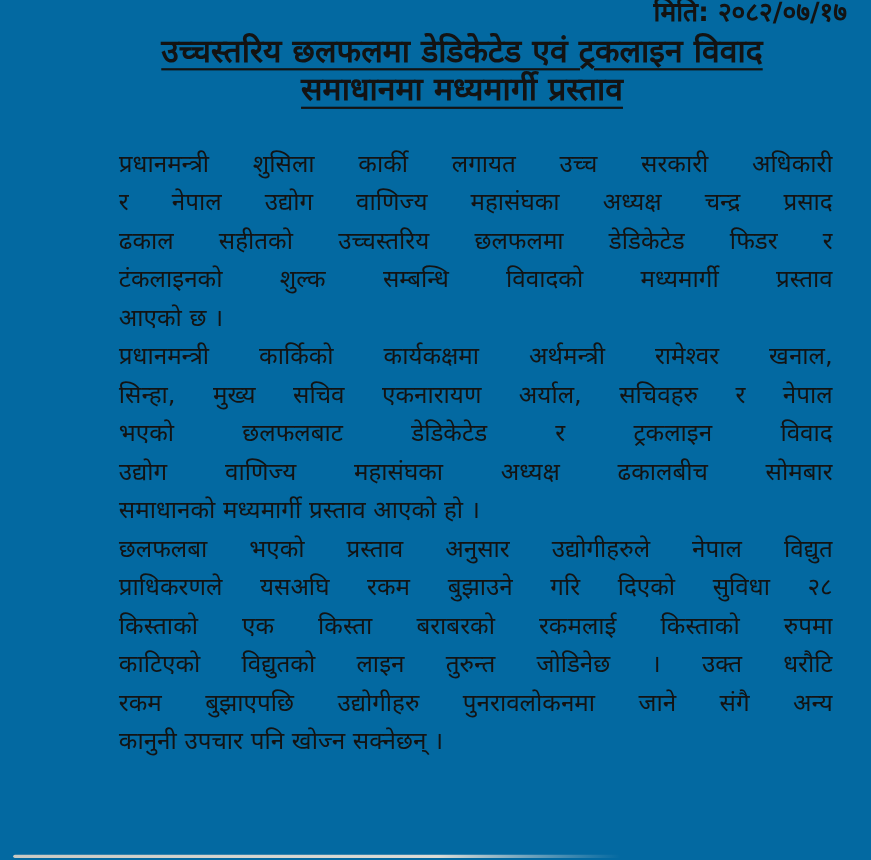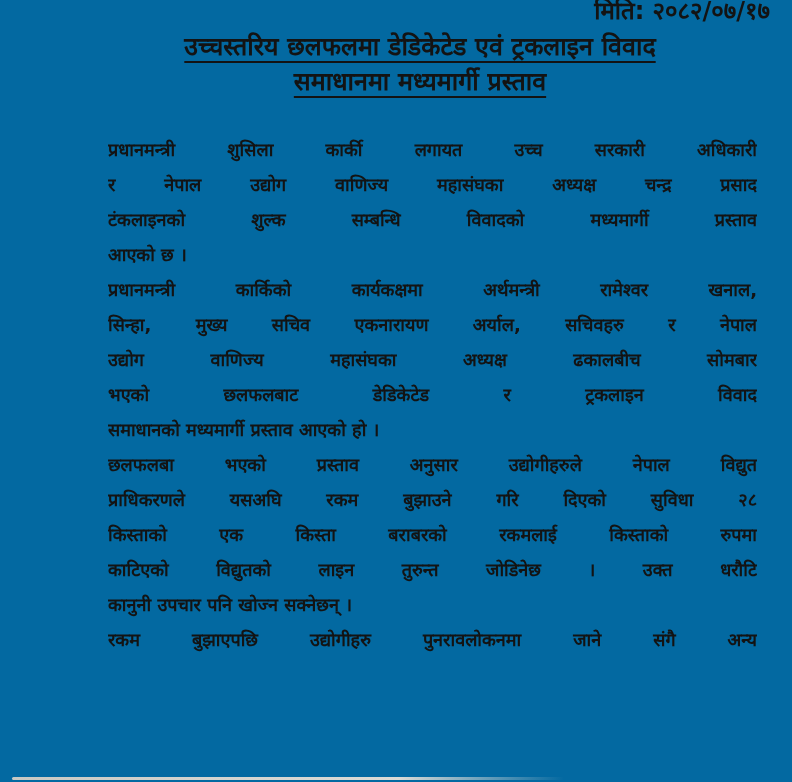--- a/index.html
+++ b/index.html
@@ -27,7 +27,7 @@
     left: 108px;
     width: 624px;
     text-align: center;
-    font-size: 25px;
+    font-size: 29px;
     font-weight: 700;
     line-height: 35px;
   }

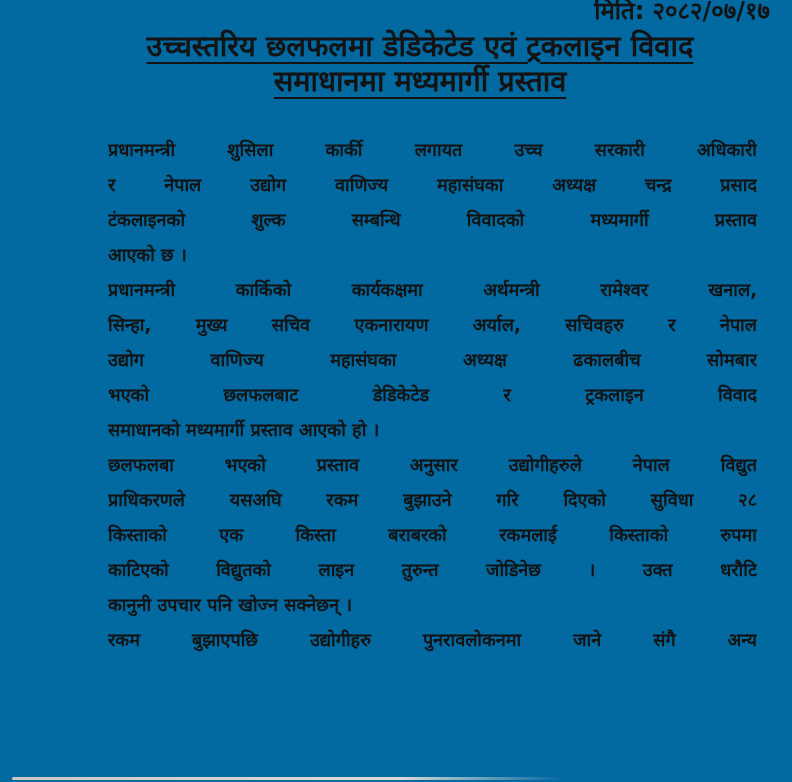--- a/index.html
+++ b/index.html
@@ -44,9 +44,8 @@
     top: 132px;
     left: 108px;
     width: 649px;
-    font-size: 18px;
+    font-size: 22px;
     line-height: 35px;
-    font-weight: bold;
   }
   .body-line {
     margin: 0;

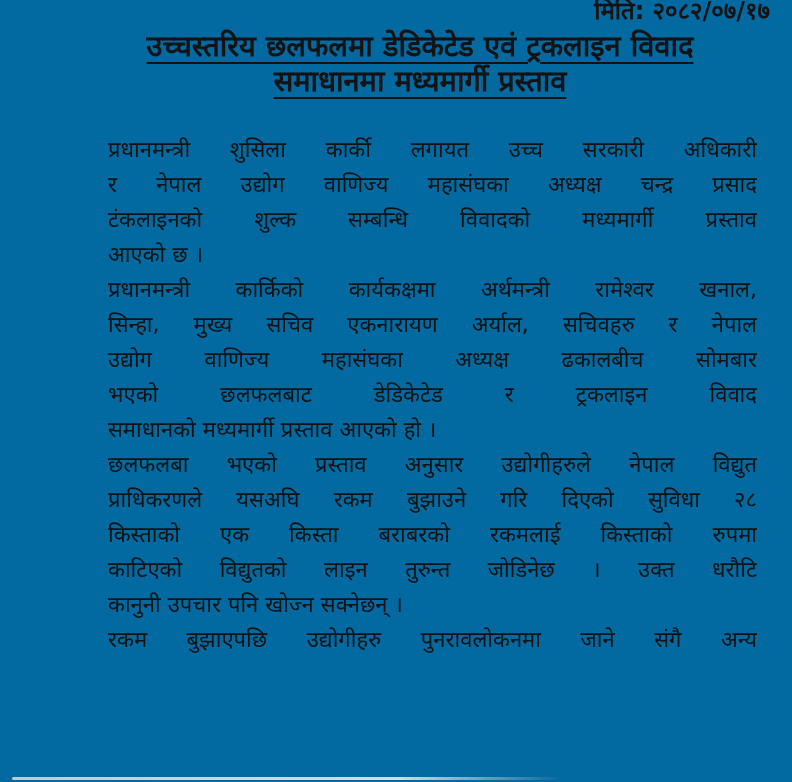--- a/index.html
+++ b/index.html
@@ -85,6 +85,7 @@
     <div>
       <p class="body-line">प्रधानमन्त्री शुसिला कार्की लगायत उच्च सरकारी अधिकारी</p>
       <p class="body-line">र नेपाल उद्योग वाणिज्य महासंघका अध्यक्ष चन्द्र प्रसाद</p>
+      <p class="body-line">ढकाल सहीतको उच्चस्तरिय छलफलमा डेडिकेटेड फिडर र</p>
       <p class="body-line">टंकलाइनको शुल्क सम्बन्धि विवादको मध्यमार्गी प्रस्ताव</p>
       <p class="body-line para-end">आएको छ ।</p>
     </div>

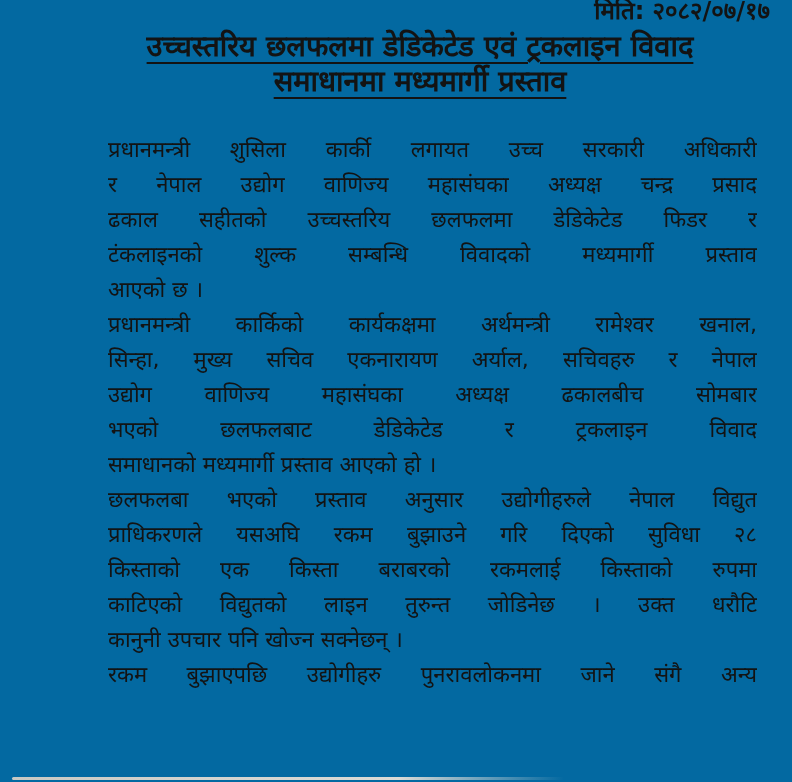--- a/index.html
+++ b/index.html
@@ -93,8 +93,8 @@
     <div>
       <p class="body-line">प्रधानमन्त्री कार्किको कार्यकक्षमा अर्थमन्त्री रामेश्वर खनाल,</p>
       <p class="body-line">सिन्हा, मुख्य सचिव एकनारायण अर्याल, सचिवहरु र नेपाल</p>
+      <p class="body-line">भएको छलफलबाट डेडिकेटेड र ट्रकलाइन विवाद</p>
       <p class="body-line">उद्योग वाणिज्य महासंघका अध्यक्ष ढकालबीच सोमबार</p>
-      <p class="body-line">भएको छलफलबाट डेडिकेटेड र ट्रकलाइन विवाद</p>
       <p class="body-line para-end">समाधानको मध्यमार्गी प्रस्ताव आएको हो ।</p>
     </div>
 

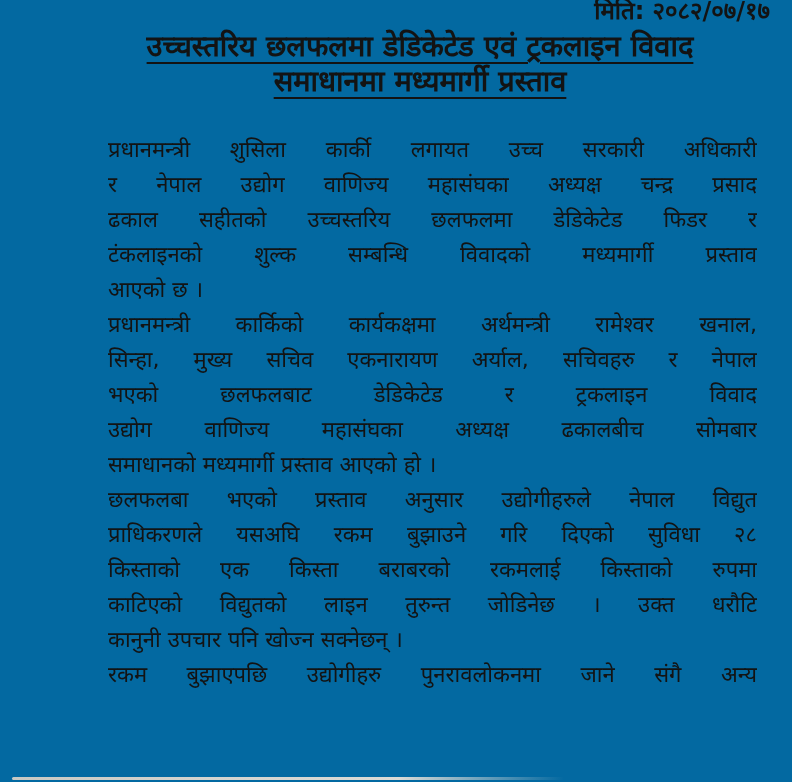--- a/index.html
+++ b/index.html
@@ -103,8 +103,8 @@
       <p class="body-line">प्राधिकरणले यसअघि रकम बुझाउने गरि दिएको सुविधा २८</p>
       <p class="body-line">किस्ताको एक किस्ता बराबरको रकमलाई किस्ताको रुपमा</p>
       <p class="body-line">काटिएको विद्युतको लाइन तुरुन्त जोडिनेछ । उक्त धरौटि</p>
+      <p class="body-line">रकम बुझाएपछि उद्योगीहरु पुनरावलोकनमा जाने संगै अन्य</p>
       <p class="body-line para-end">कानुनी उपचार पनि खोज्न सक्नेछन् ।</p>
-      <p class="body-line">रकम बुझाएपछि उद्योगीहरु पुनरावलोकनमा जाने संगै अन्य</p>
     </div>
 
   </div>

